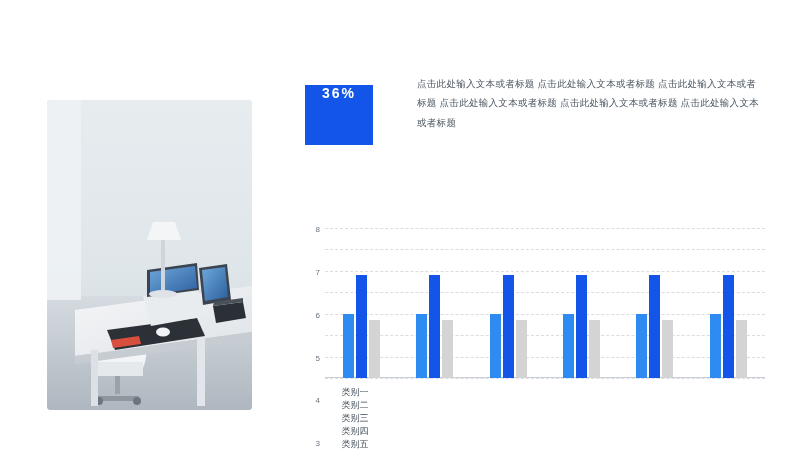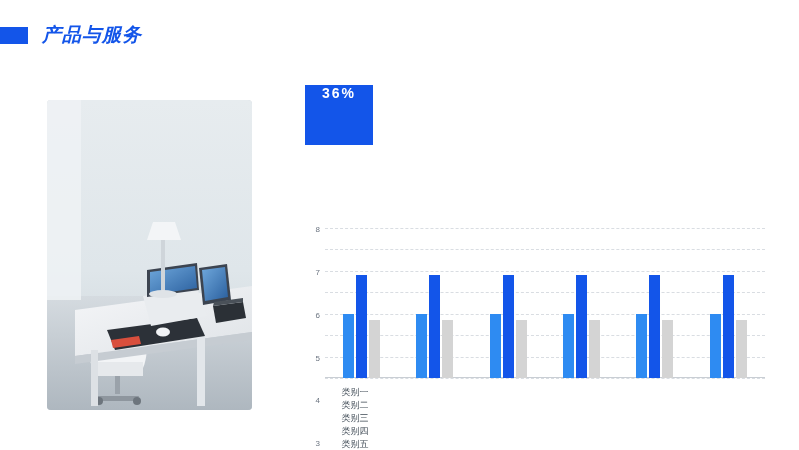--- a/index.html
+++ b/index.html
@@ -179,10 +179,6 @@
 
 <div class="slide">
 
-  <div class="header">
-    <div class="header-bar"></div>
-    <div class="header-title">产品与服务</div>
-  </div>
 
   <div class="photo">
     <svg width="205" height="310" viewBox="0 0 205 310" xmlns="http://www.w3.org/2000/svg">

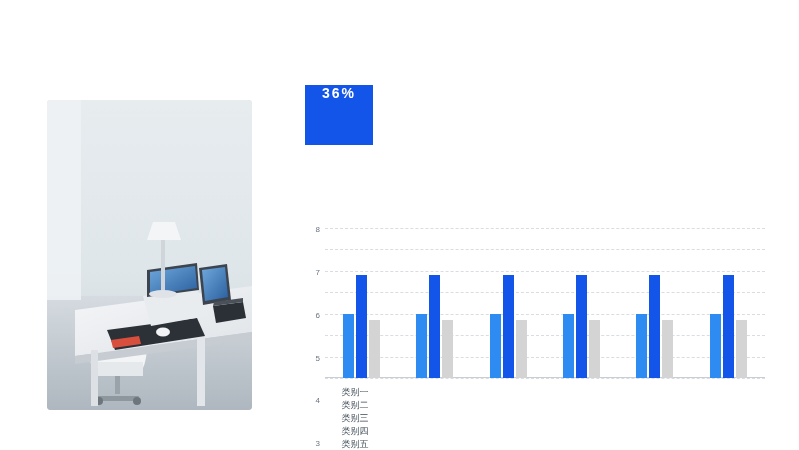--- a/index.html
+++ b/index.html
@@ -245,6 +245,7 @@
   </div>
 
   <div class="text-block">
+    <div class="body-text">点击此处输入文本或者标题 点击此处输入文本或者标题 点击此处输入文本或者标题 点击此处输入文本或者标题 点击此处输入文本或者标题 点击此处输入文本或者标题</div>
   </div>
 
   <div class="chart">

